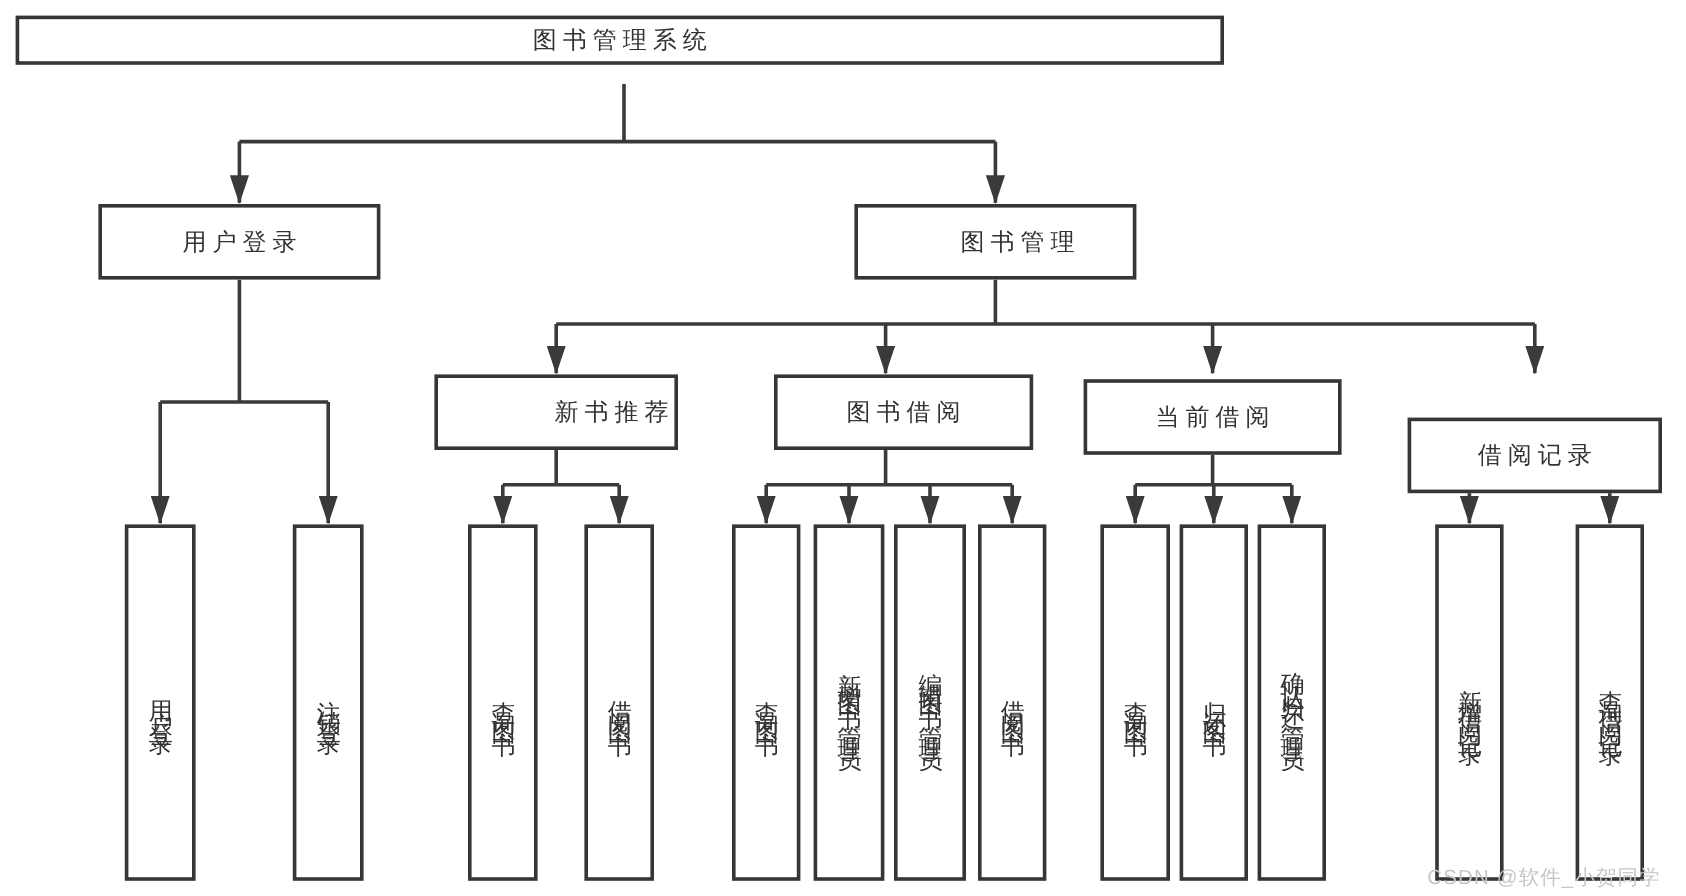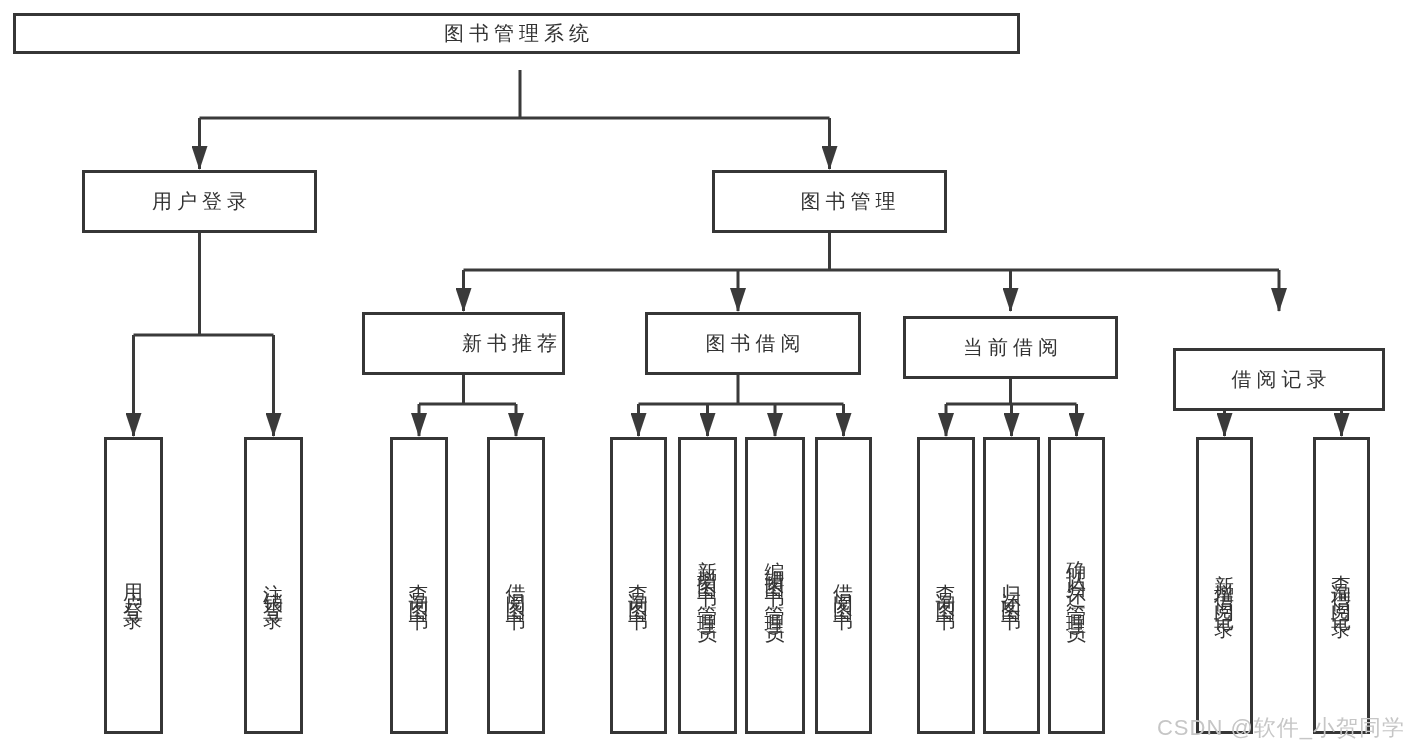--- a/index.html
+++ b/index.html
@@ -23,8 +23,8 @@
     font-size:20px;letter-spacing:9px;line-height:1;white-space:nowrap;
   }
   .watermark{
-    position:absolute;right:0;bottom:4px;z-index:3;
-    font-size:22px;letter-spacing:1px;color:var(--watermark);white-space:nowrap;
+    position:absolute;right:21px;bottom:4px;z-index:3;
+    font-size:17px;letter-spacing:1px;color:var(--watermark);white-space:nowrap;
   }
 </style>
 </head>

